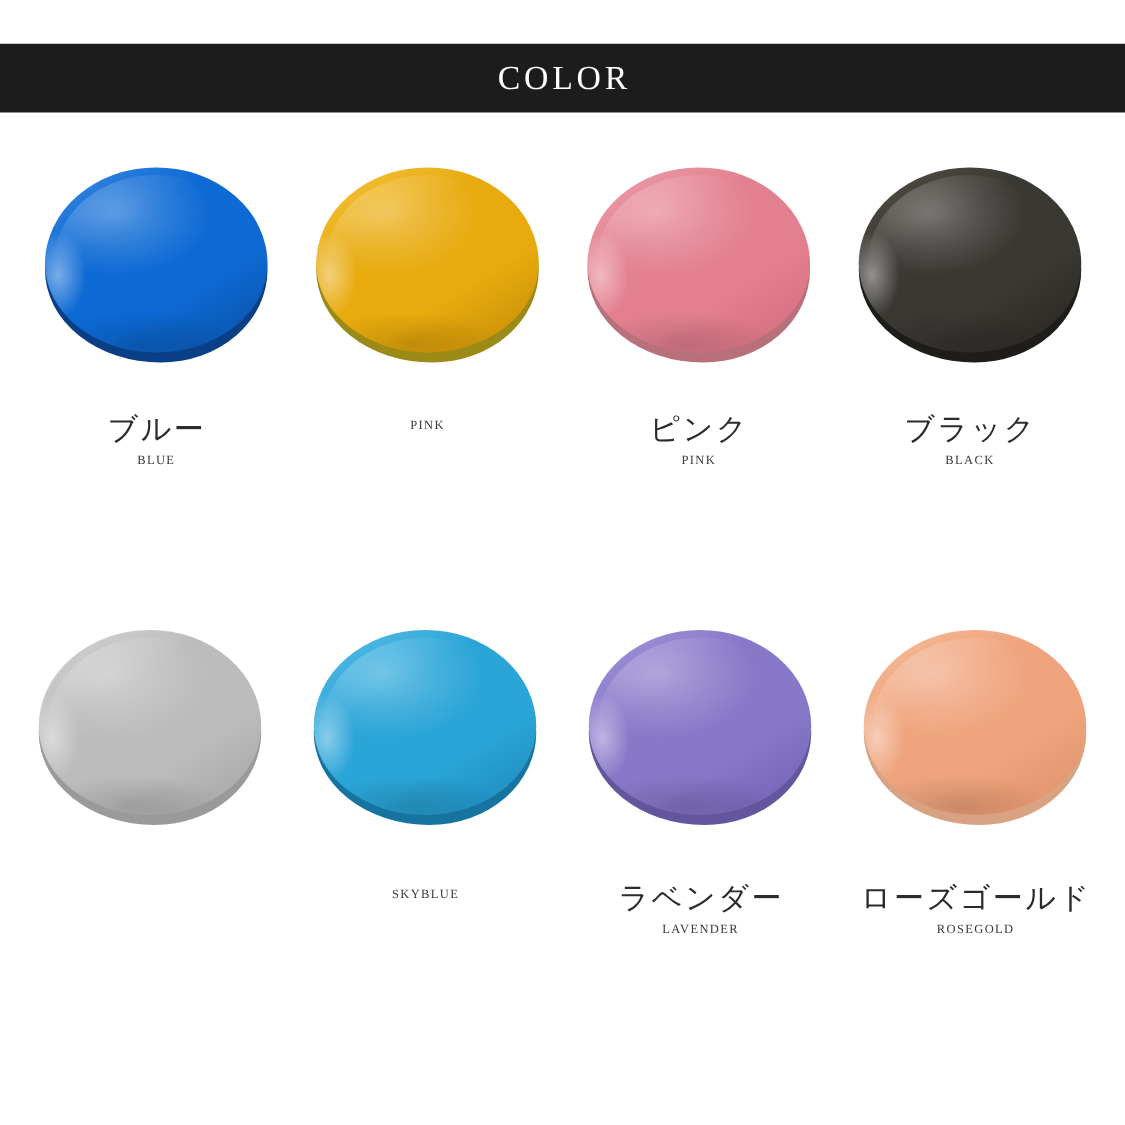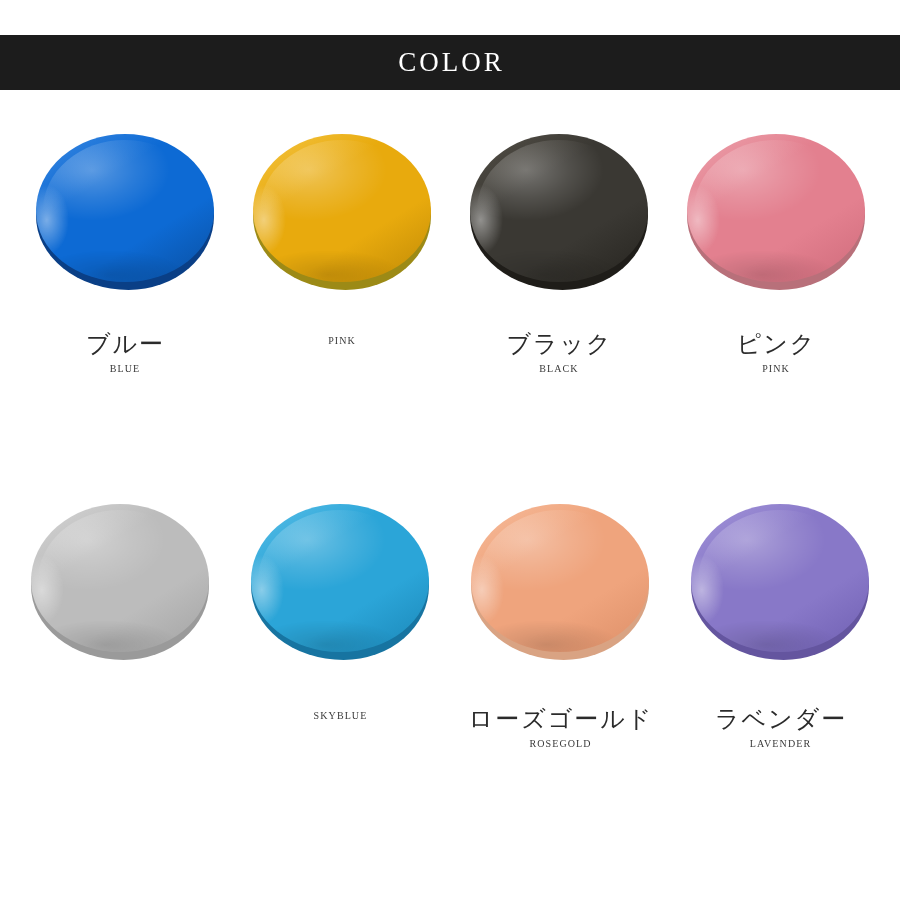--- a/index.html
+++ b/index.html
@@ -203,6 +203,17 @@
 
       <div class="swatch-cell">
         <div class="disc-wrap">
+          <div class="disc-edge" style="background: rgb(184, 112, 122);"></div>
+          <div class="disc-face" style="background: linear-gradient(148deg, rgb(237, 163, 173) 0%, rgb(227, 128, 143) 34%, rgb(227, 128, 143) 66%, rgb(207, 107, 123) 100%);"></div>
+        </div>
+        <div class="label-block">
+          <div class="label-ja">ピンク</div>
+          <div class="label-en">PINK</div>
+        </div>
+      </div>
+
+      <div class="swatch-cell">
+        <div class="disc-wrap">
           <div class="disc-edge" style="background: rgb(31, 29, 25);"></div>
           <div class="disc-face" style="background: linear-gradient(148deg, rgb(86, 82, 73) 0%, rgb(58, 56, 51) 34%, rgb(58, 56, 51) 66%, rgb(38, 36, 31) 100%);"></div>
         </div>
@@ -212,17 +223,6 @@
         </div>
       </div>
 
-      <div class="swatch-cell">
-        <div class="disc-wrap">
-          <div class="disc-edge" style="background: rgb(184, 112, 122);"></div>
-          <div class="disc-face" style="background: linear-gradient(148deg, rgb(237, 163, 173) 0%, rgb(227, 128, 143) 34%, rgb(227, 128, 143) 66%, rgb(207, 107, 123) 100%);"></div>
-        </div>
-        <div class="label-block">
-          <div class="label-ja">ピンク</div>
-          <div class="label-en">PINK</div>
-        </div>
-      </div>
-
     </div>
 
     <div class="swatch-row row-2">

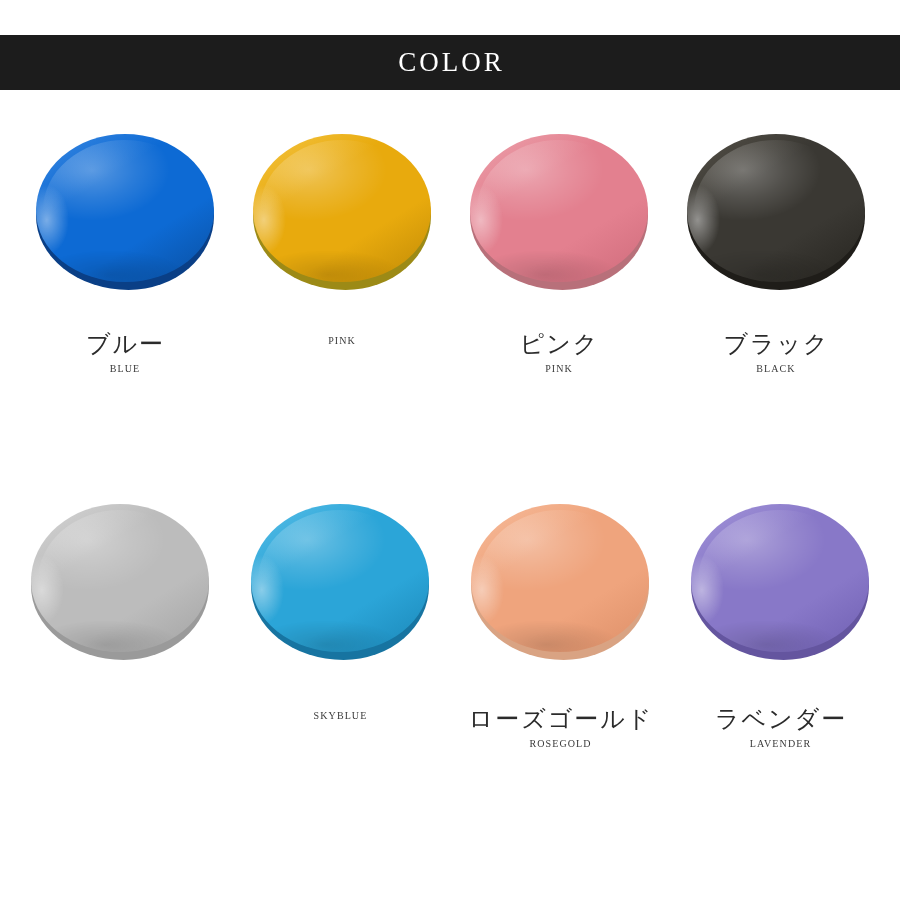--- a/index.html
+++ b/index.html
@@ -246,6 +246,17 @@
 
       <div class="swatch-cell">
         <div class="disc-wrap">
+          <div class="disc-edge" style="background: rgb(100, 85, 159);"></div>
+          <div class="disc-face" style="background: linear-gradient(148deg, rgb(164, 150, 218) 0%, rgb(136, 120, 200) 34%, rgb(136, 120, 200) 66%, rgb(111, 95, 178) 100%);"></div>
+        </div>
+        <div class="label-block">
+          <div class="label-ja">ラベンダー</div>
+          <div class="label-en">LAVENDER</div>
+        </div>
+      </div>
+
+      <div class="swatch-cell">
+        <div class="disc-wrap">
           <div class="disc-edge" style="background: rgb(217, 163, 131);"></div>
           <div class="disc-face" style="background: linear-gradient(148deg, rgb(247, 189, 156) 0%, rgb(239, 164, 125) 34%, rgb(239, 164, 125) 66%, rgb(221, 143, 104) 100%);"></div>
         </div>
@@ -255,17 +266,6 @@
         </div>
       </div>
 
-      <div class="swatch-cell">
-        <div class="disc-wrap">
-          <div class="disc-edge" style="background: rgb(100, 85, 159);"></div>
-          <div class="disc-face" style="background: linear-gradient(148deg, rgb(164, 150, 218) 0%, rgb(136, 120, 200) 34%, rgb(136, 120, 200) 66%, rgb(111, 95, 178) 100%);"></div>
-        </div>
-        <div class="label-block">
-          <div class="label-ja">ラベンダー</div>
-          <div class="label-en">LAVENDER</div>
-        </div>
-      </div>
-
     </div>
 
   </div>

